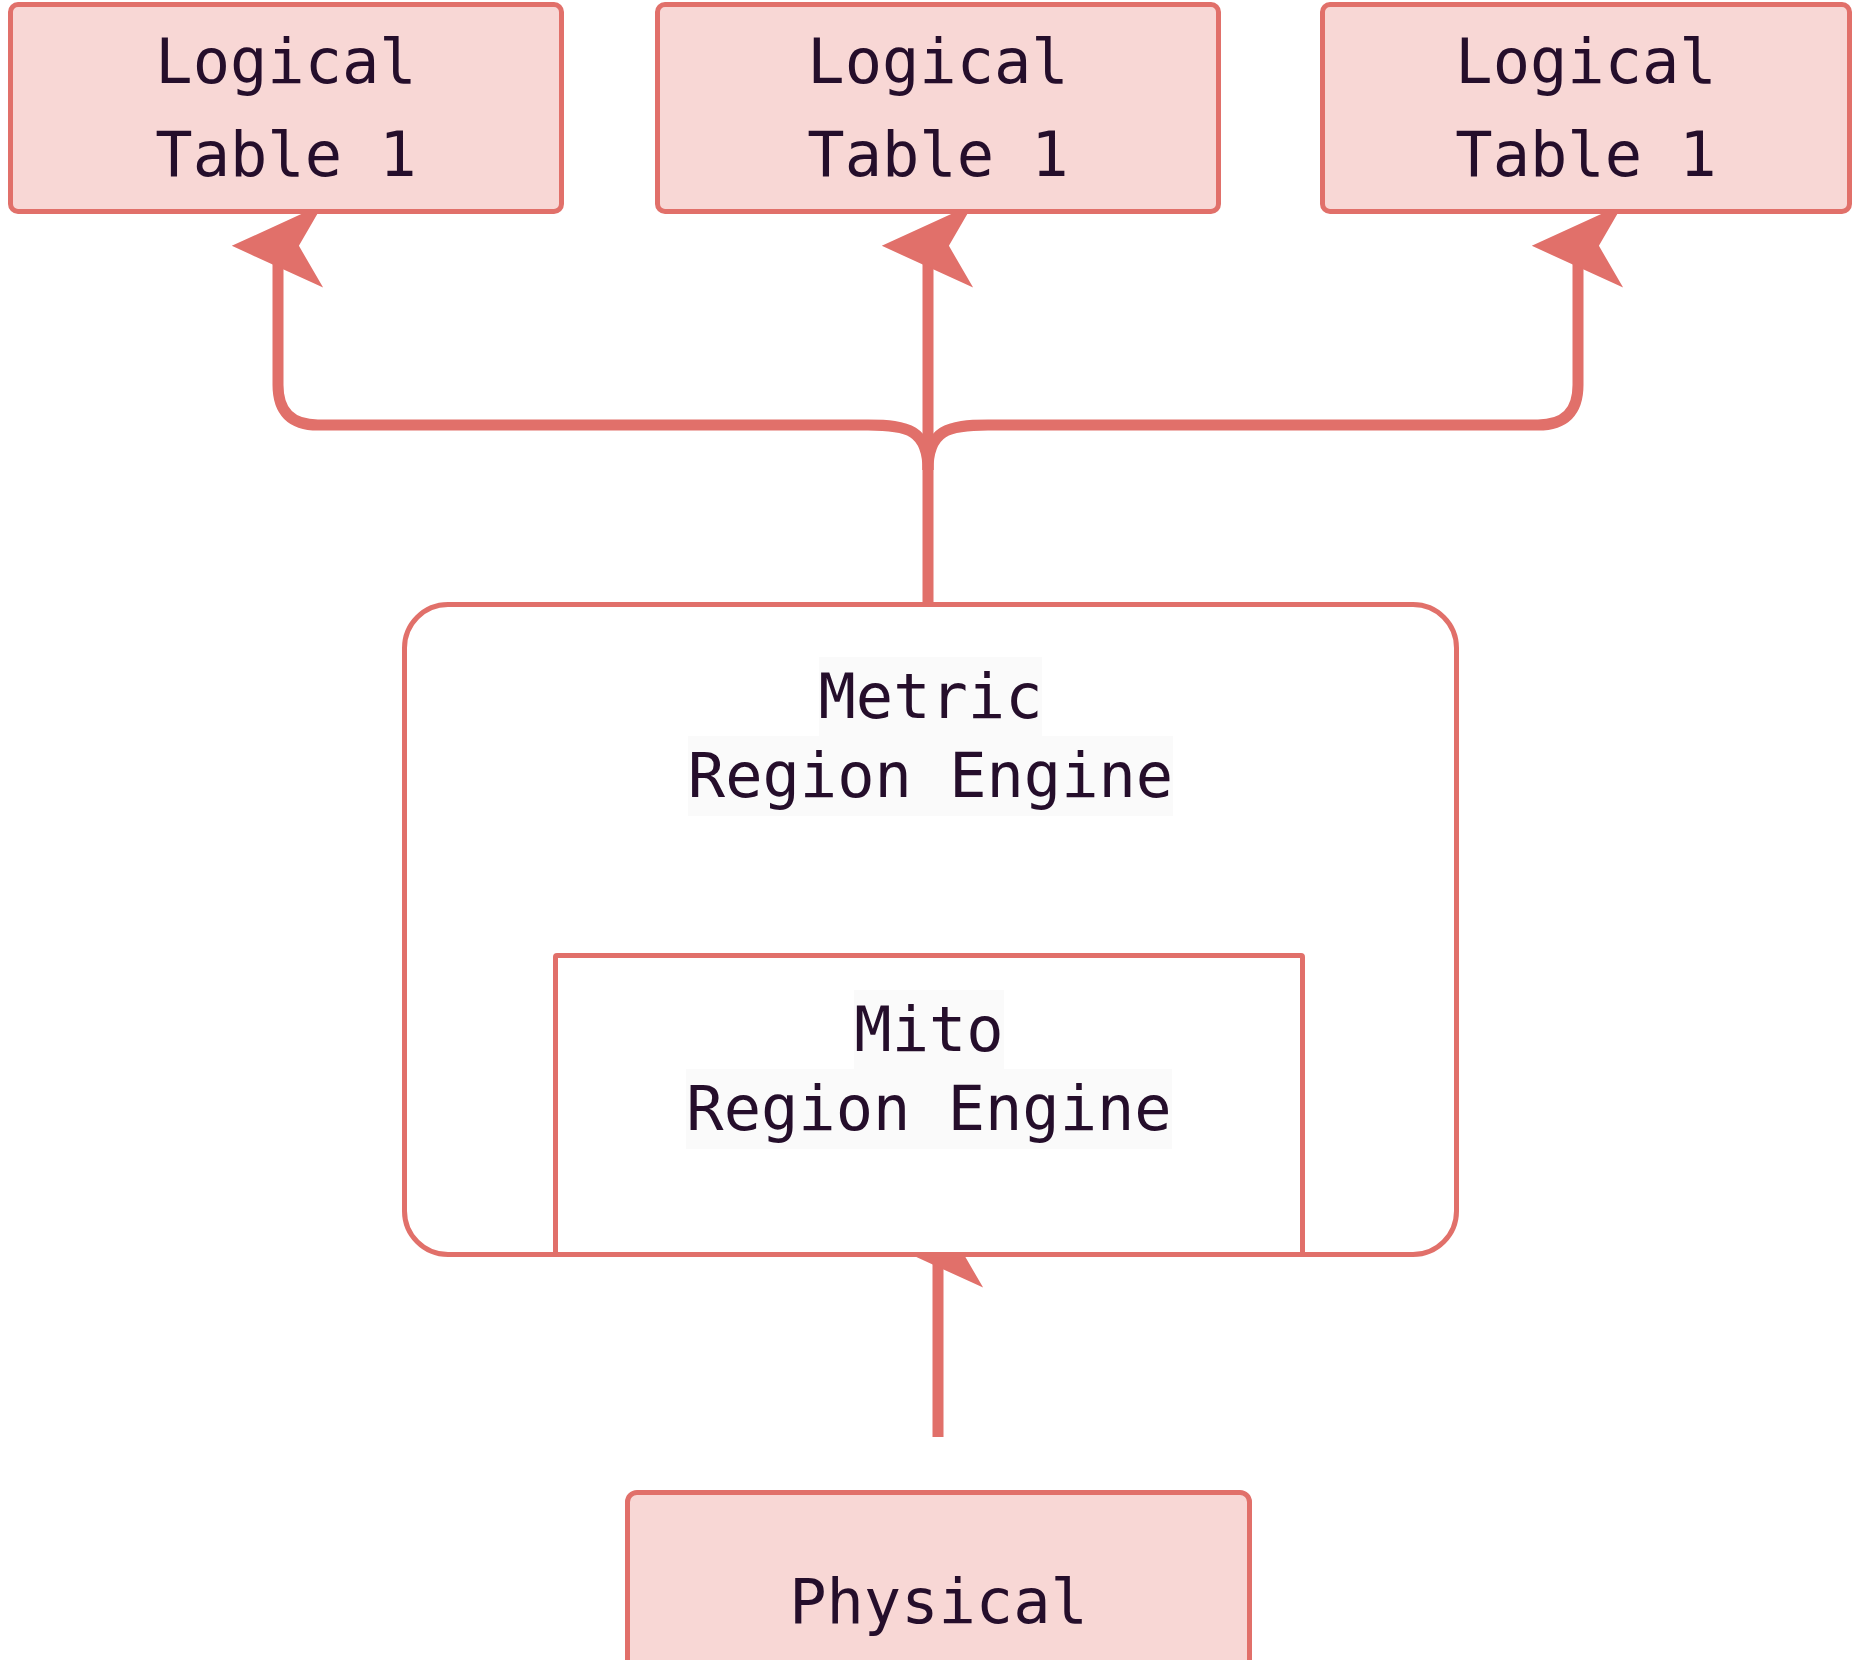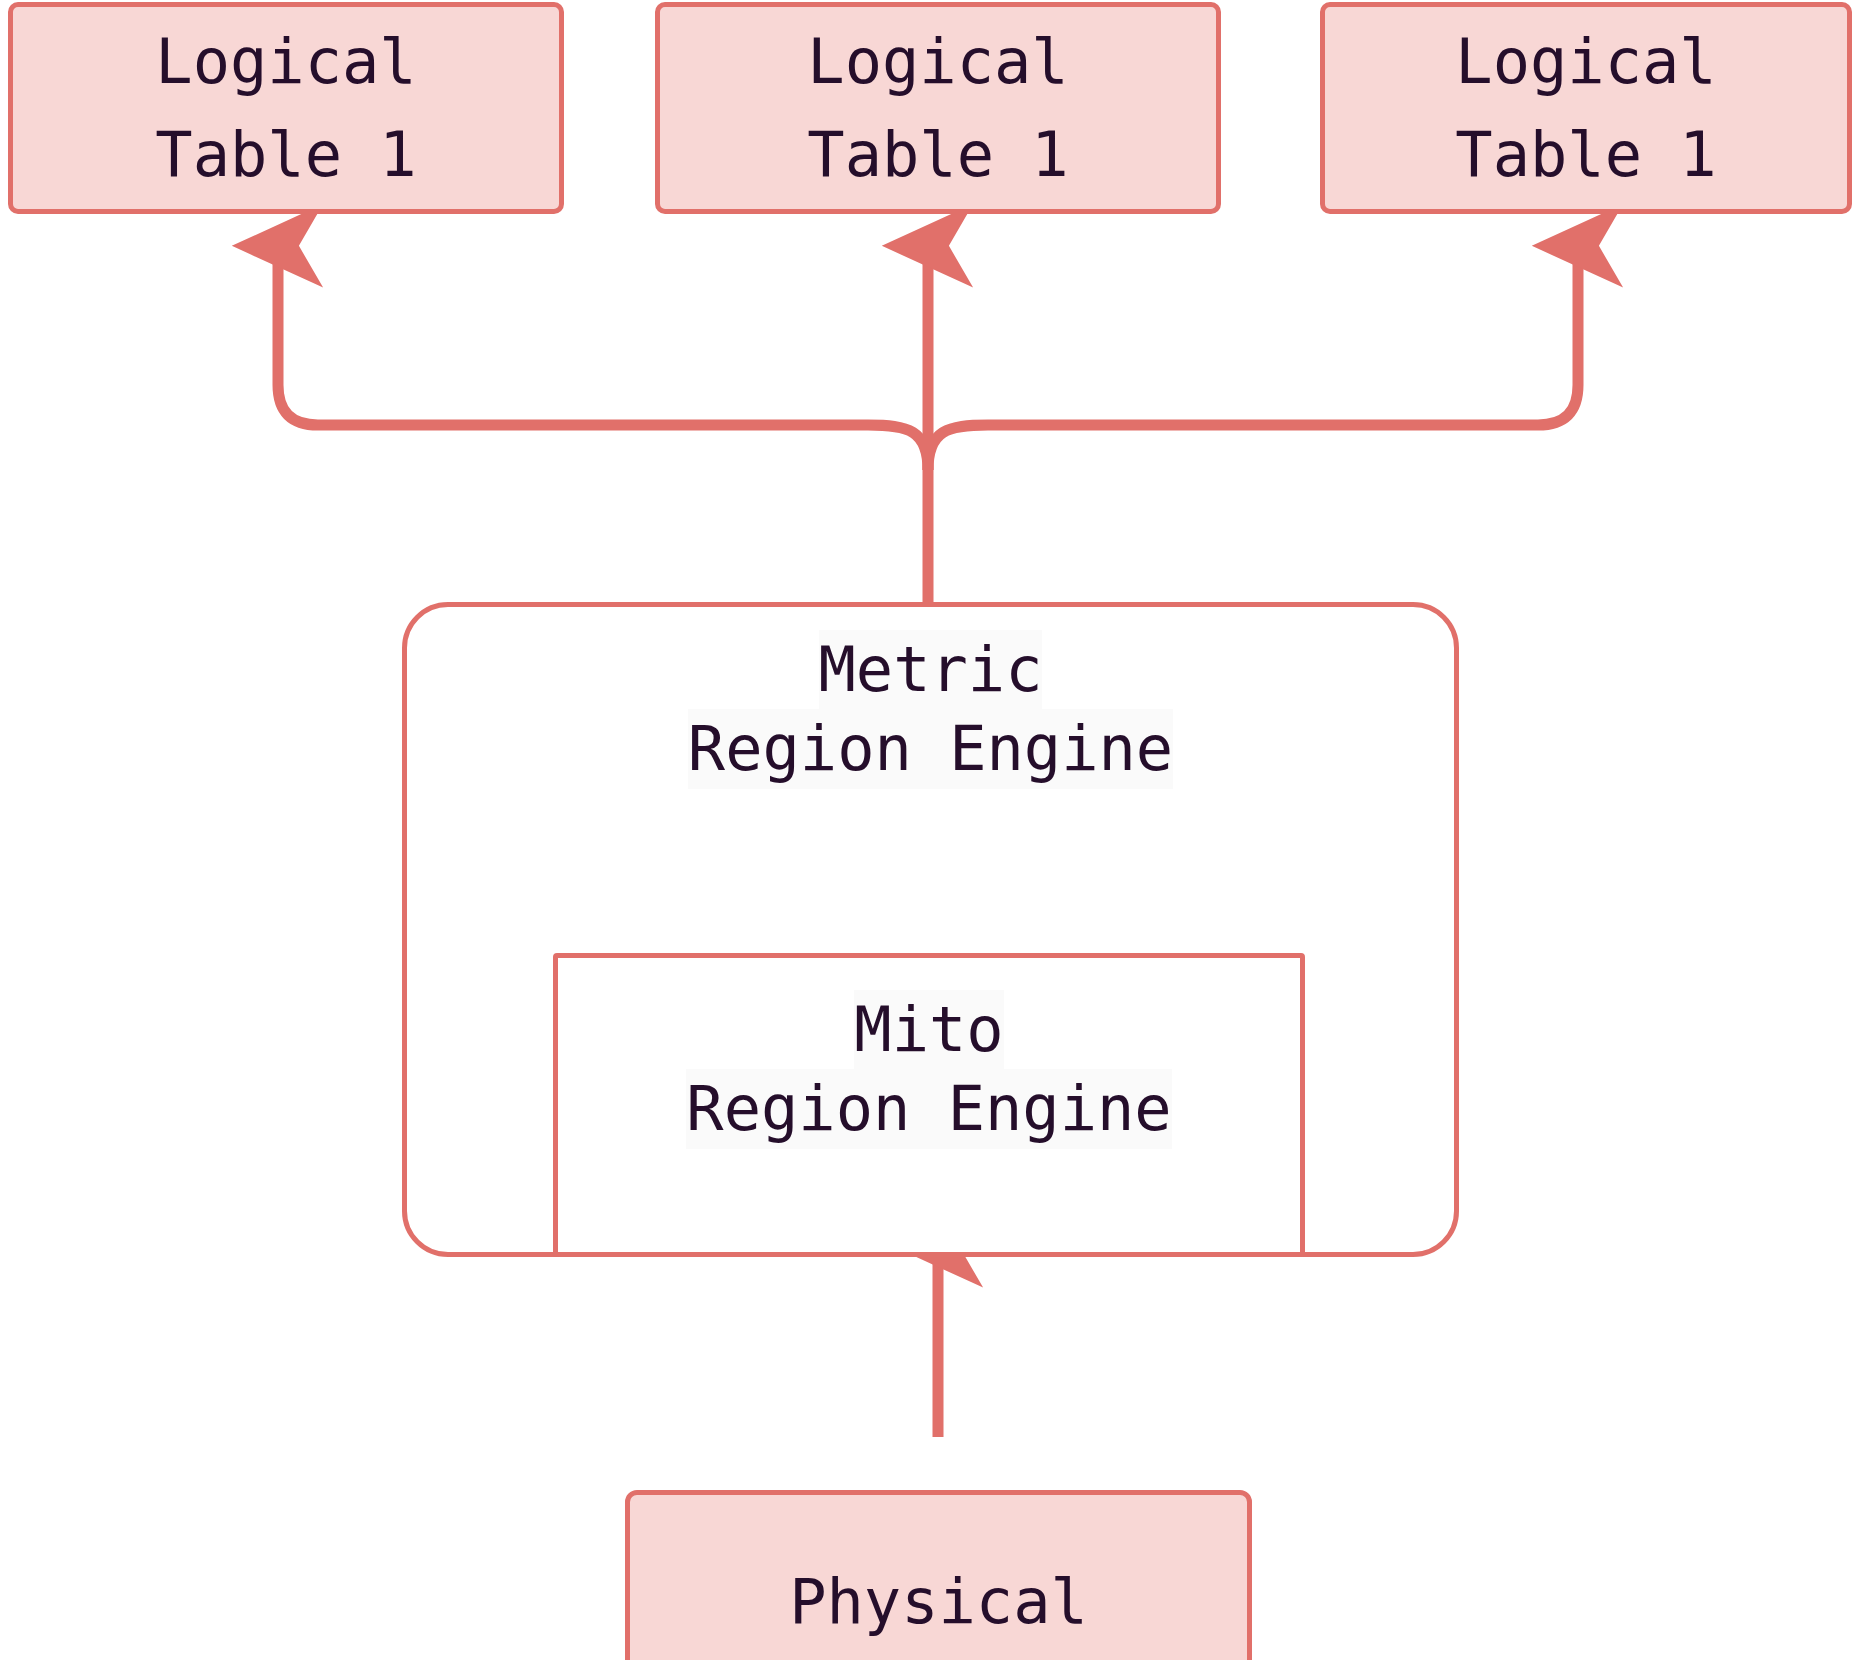--- a/index.html
+++ b/index.html
@@ -63,7 +63,7 @@
     left: 402px; top: 602px; width: 1057px; height: 655px;
     border-radius: 46px;
     justify-content: flex-start;
-    padding-top: 23px;
+    padding-top: 50px;
   }
   #metric-engine .label-wrap {
     background: #fafafa;

